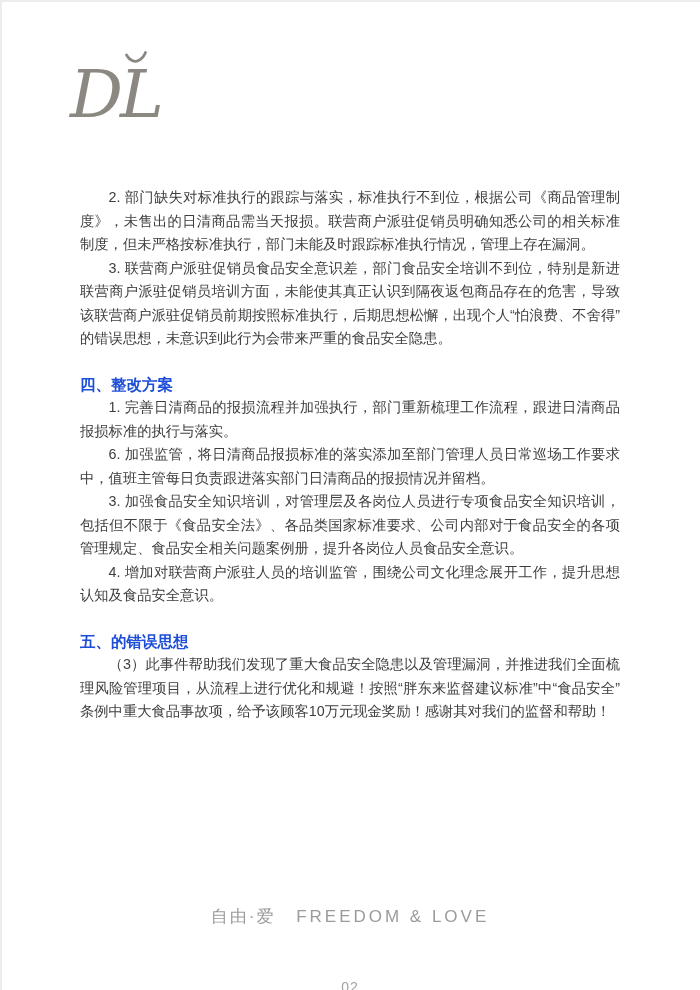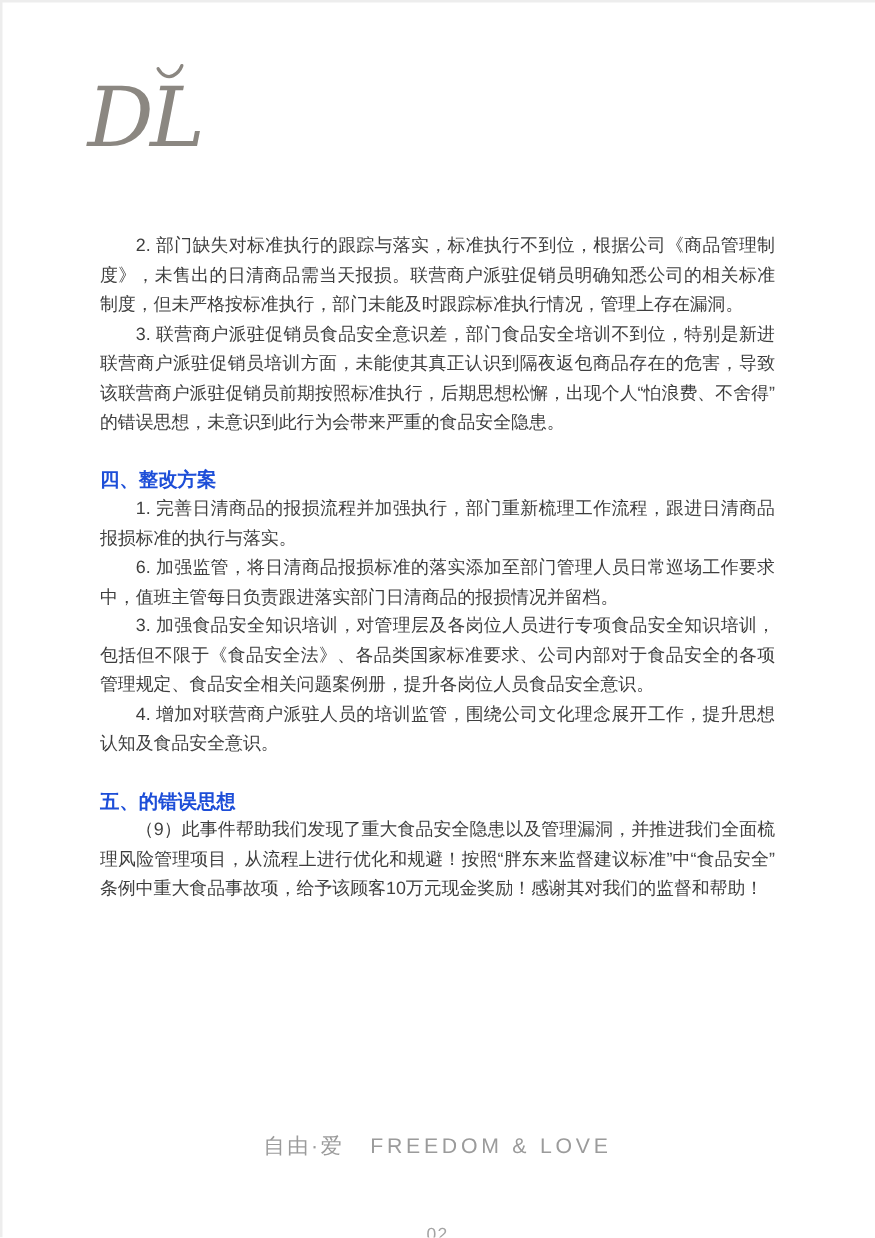--- a/index.html
+++ b/index.html
@@ -132,7 +132,7 @@
   <h2 class="heading-red">五、的错误思想</h2>
 
 
-  <p class="para">（9）此事件帮助我们发现了重大食品安全隐患以及管理漏洞，并推进我们全面梳理风险管理项目，从流程上进行优化和规避！按照“胖东来监督建议标准”中“食品安全”条例中重大食品事故项，给予该顾客10万元现金奖励！感谢其对我们的监督和帮助！</p>
+  <p class="para">（3）此事件帮助我们发现了重大食品安全隐患以及管理漏洞，并推进我们全面梳理风险管理项目，从流程上进行优化和规避！按照“胖东来监督建议标准”中“食品安全”条例中重大食品事故项，给予该顾客10万元现金奖励！感谢其对我们的监督和帮助！</p>
 
 </div>
 

